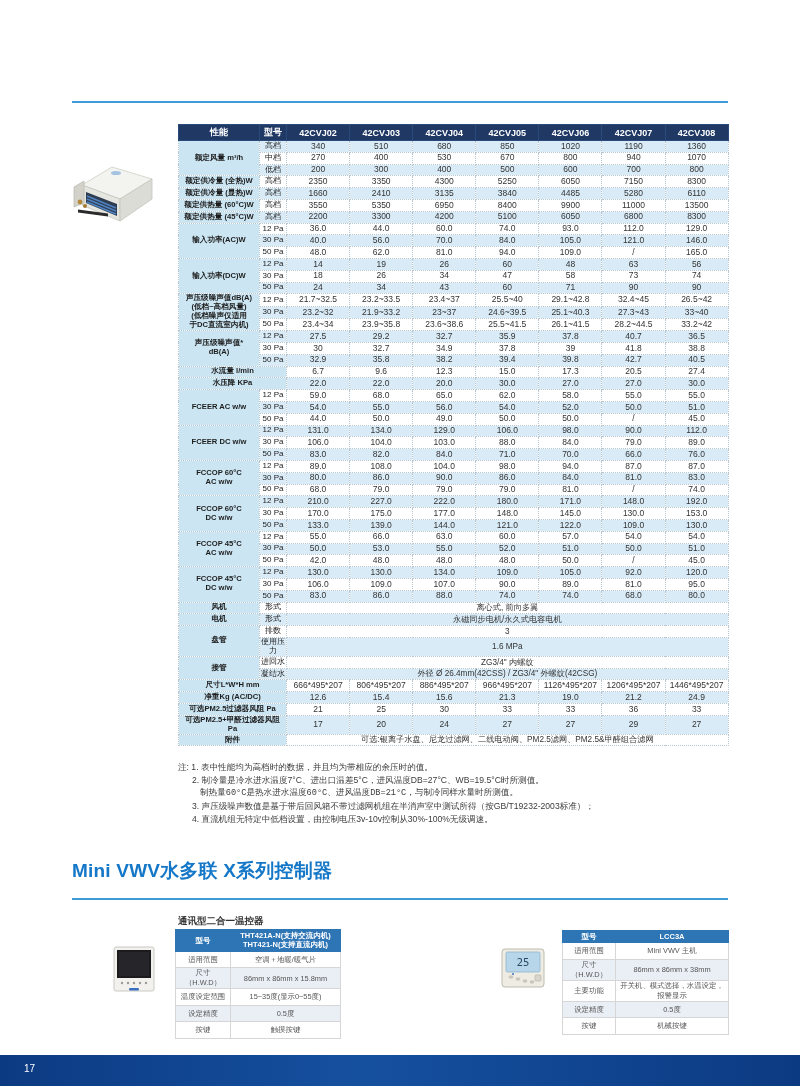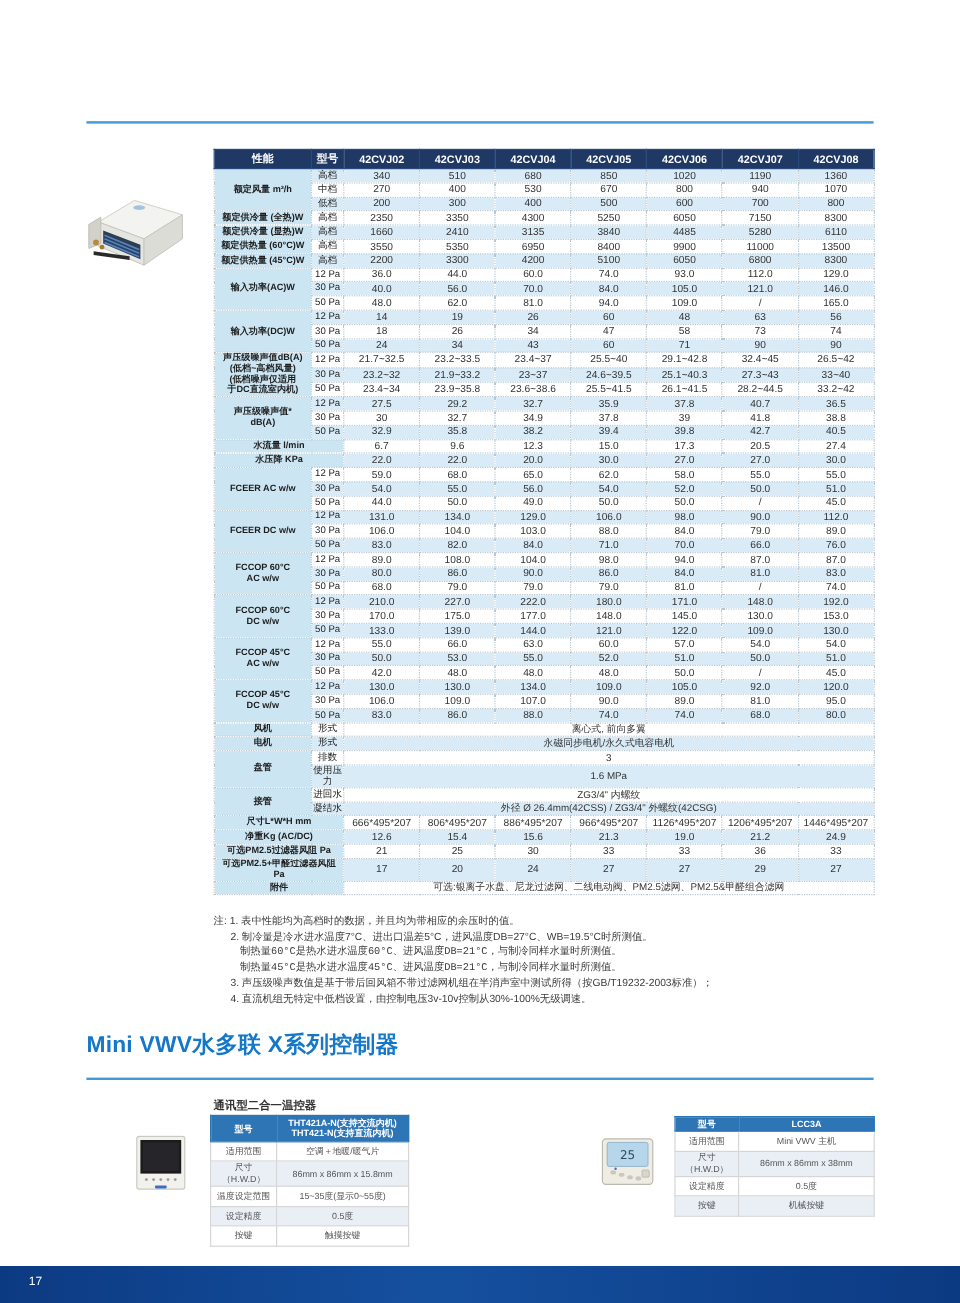--- a/index.html
+++ b/index.html
@@ -586,7 +586,6 @@
       <div class="ind0">注: 1. 表中性能均为高档时的数据，并且均为带相应的余压时的值。</div>
       <div class="ind1">2. 制冷量是冷水进水温度7°C、进出口温差5°C，进风温度DB=27°C、WB=19.5°C时所测值。</div>
       <div class="ind2">制热量60°C是热水进水温度60°C、进风温度DB=21°C，与制冷同样水量时所测值。</div>
-      <div class="ind2">制热量45°C是热水进水温度45°C、进风温度DB=21°C，与制冷同样水量时所测值。</div>
       <div class="ind1">3. 声压级噪声数值是基于带后回风箱不带过滤网机组在半消声室中测试所得（按GB/T19232-2003标准）；</div>
       <div class="ind1">4. 直流机组无特定中低档设置，由控制电压3v-10v控制从30%-100%无级调速。</div>
     </div>

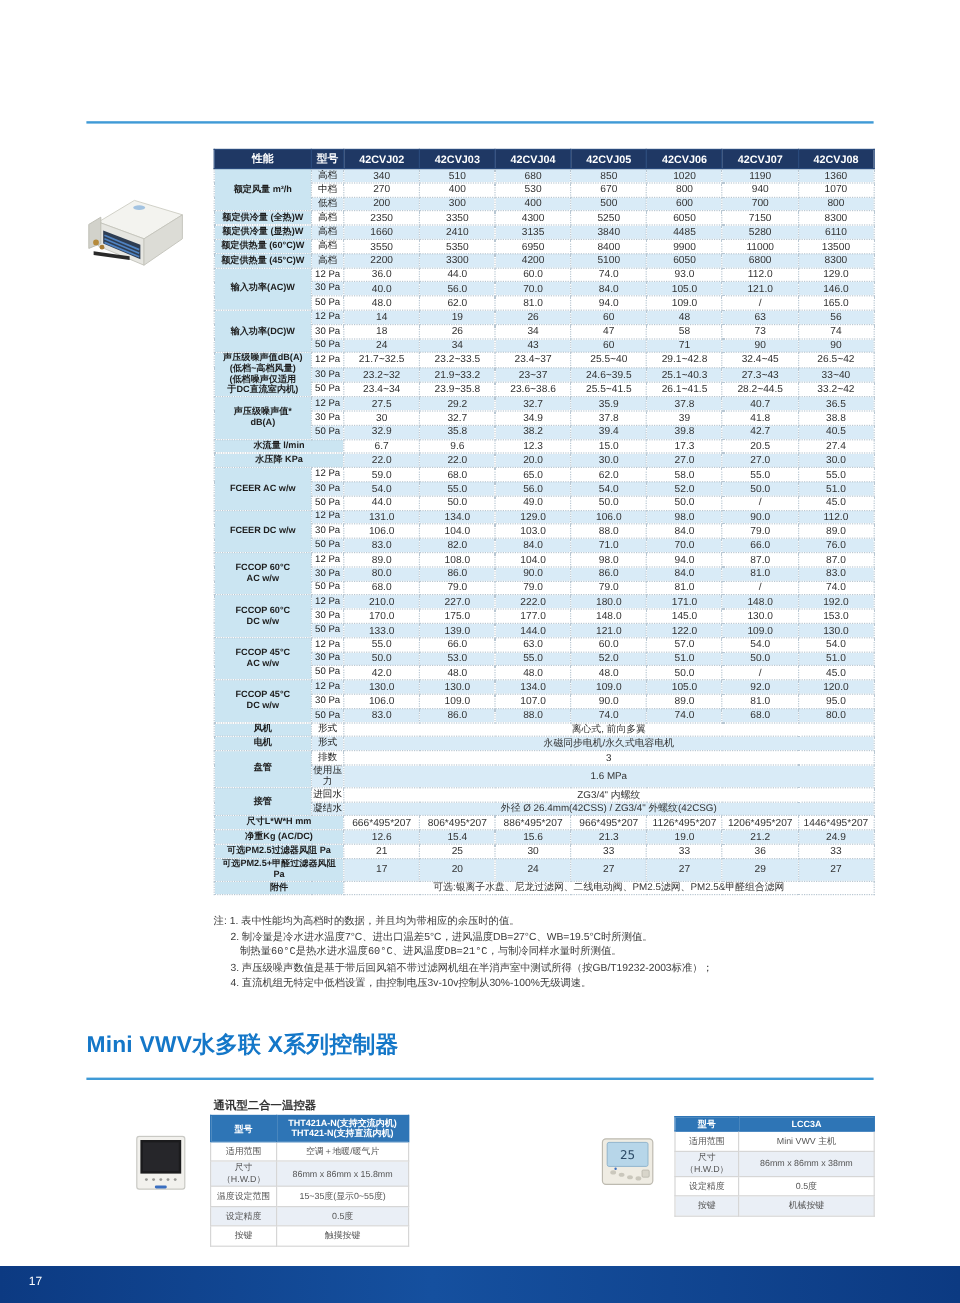--- a/index.html
+++ b/index.html
@@ -679,6 +679,10 @@
           <td>86mm x 86mm x 38mm</td>
         </tr>
         <tr>
+          <td>主要功能</td>
+          <td>开关机、模式选择，水温设定，报警显示</td>
+        </tr>
+        <tr>
           <td>设定精度</td>
           <td>0.5度</td>
         </tr>

